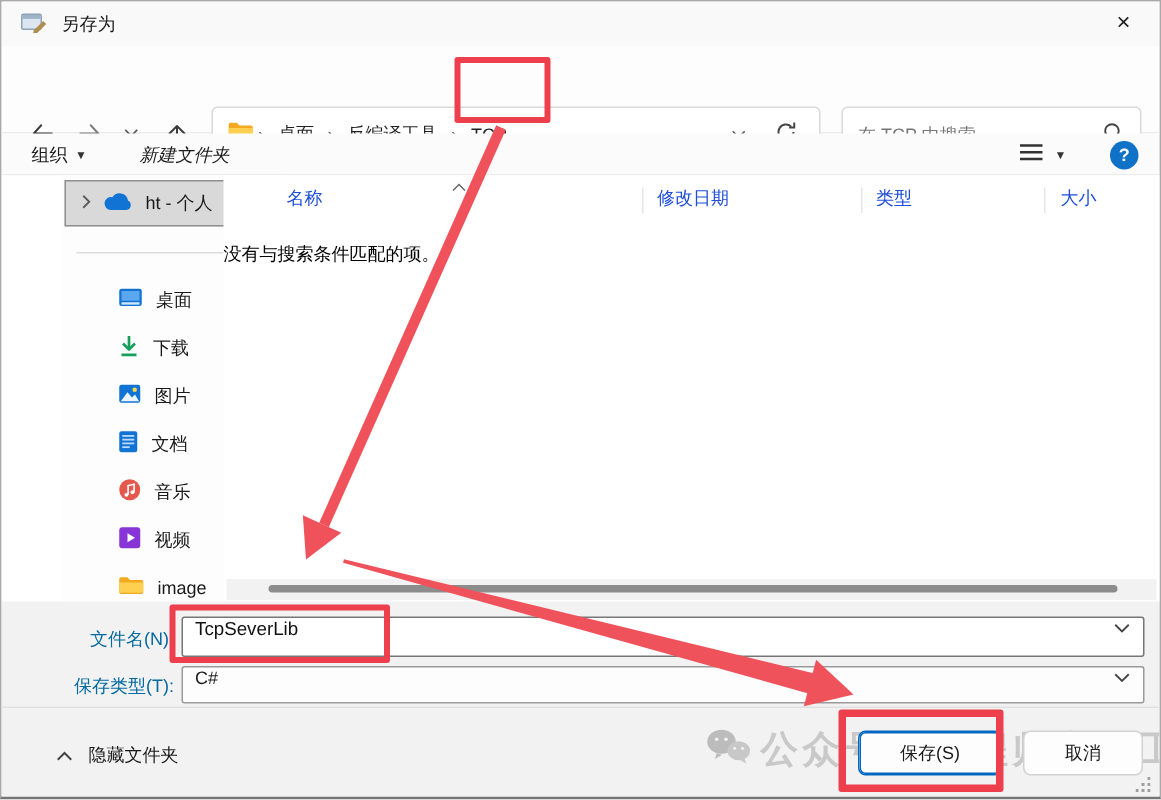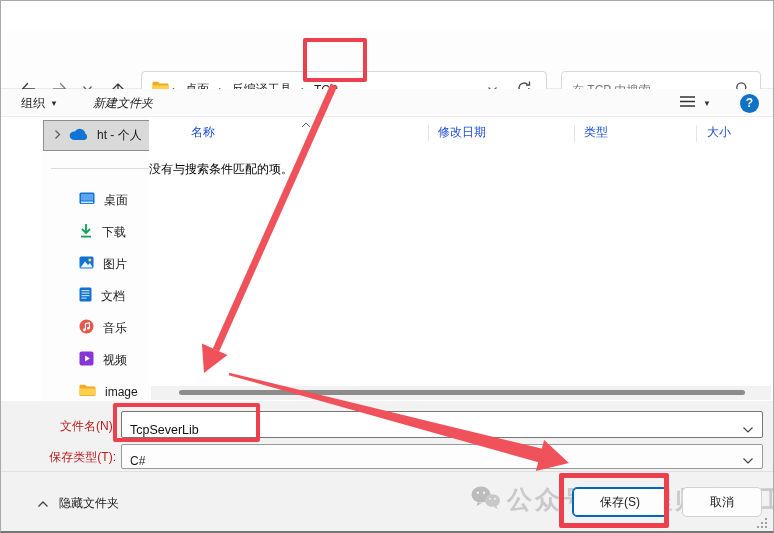--- a/index.html
+++ b/index.html
@@ -80,6 +80,17 @@
 
 <div id="window">
 
+  <div class="abs titlebar">
+    <span>
+      <svg width="18" height="15" viewBox="0 0 18 15">
+          <rect x="0.5" y="2.5" width="13" height="10" rx="1" fill="#dbe6f1" stroke="#8da4b8"></rect>
+          <rect x="1" y="3" width="12" height="2.6" fill="#9db3c8"></rect>
+          <path d="M8.6 13.2 l6.2-6.2 2 2 -6.2 6.2 -2.7 0.7 Z" fill="#b08d4f"></path>
+        </svg>
+    </span>
+    <span class="title">另存为</span>
+    <button class="close-btn">×</button>
+  </div>
 
   <div class="abs navbar">
     <span class="navicon" style="left:16px;">

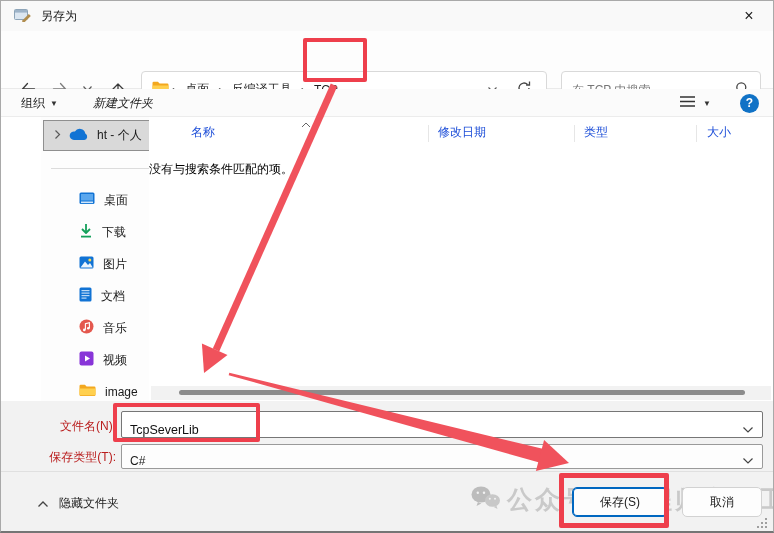--- a/index.html
+++ b/index.html
@@ -51,7 +51,7 @@
 
   
   .fields { left:0; top:400px; width:100%; height:70px; background:#f2f2f2; }
-  .field-label { position:absolute; left:0; width:115px; text-align:right; color:#b91c1c; }
+  .field-label { position:absolute; left:0; width:115px; text-align:right; color:#0369a1; }
   .combo { position:absolute; left:120px; right:10px; display:flex; align-items:flex-end; background:#fff; padding:0 8px; }
   .combo .chevron { margin-left:auto; }
   .combo input { border:none; outline:none; flex:1; font-size:12.5px; font-family:inherit; color:#111; background:transparent; }

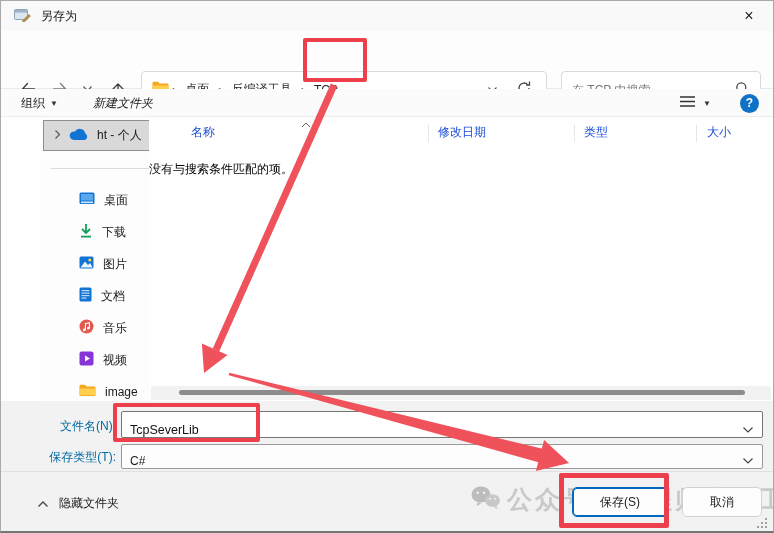--- a/index.html
+++ b/index.html
@@ -52,7 +52,7 @@
   
   .fields { left:0; top:400px; width:100%; height:70px; background:#f2f2f2; }
   .field-label { position:absolute; left:0; width:115px; text-align:right; color:#0369a1; }
-  .combo { position:absolute; left:120px; right:10px; display:flex; align-items:flex-end; background:#fff; padding:0 8px; }
+  .combo { position:absolute; left:120px; right:10px; display:flex; align-items:flex-start; background:#fff; padding:0 8px; }
   .combo .chevron { margin-left:auto; }
   .combo input { border:none; outline:none; flex:1; font-size:12.5px; font-family:inherit; color:#111; background:transparent; }
   .combo.name { top:10px; height:27px; border:1px solid #767676; border-radius:2px; }

